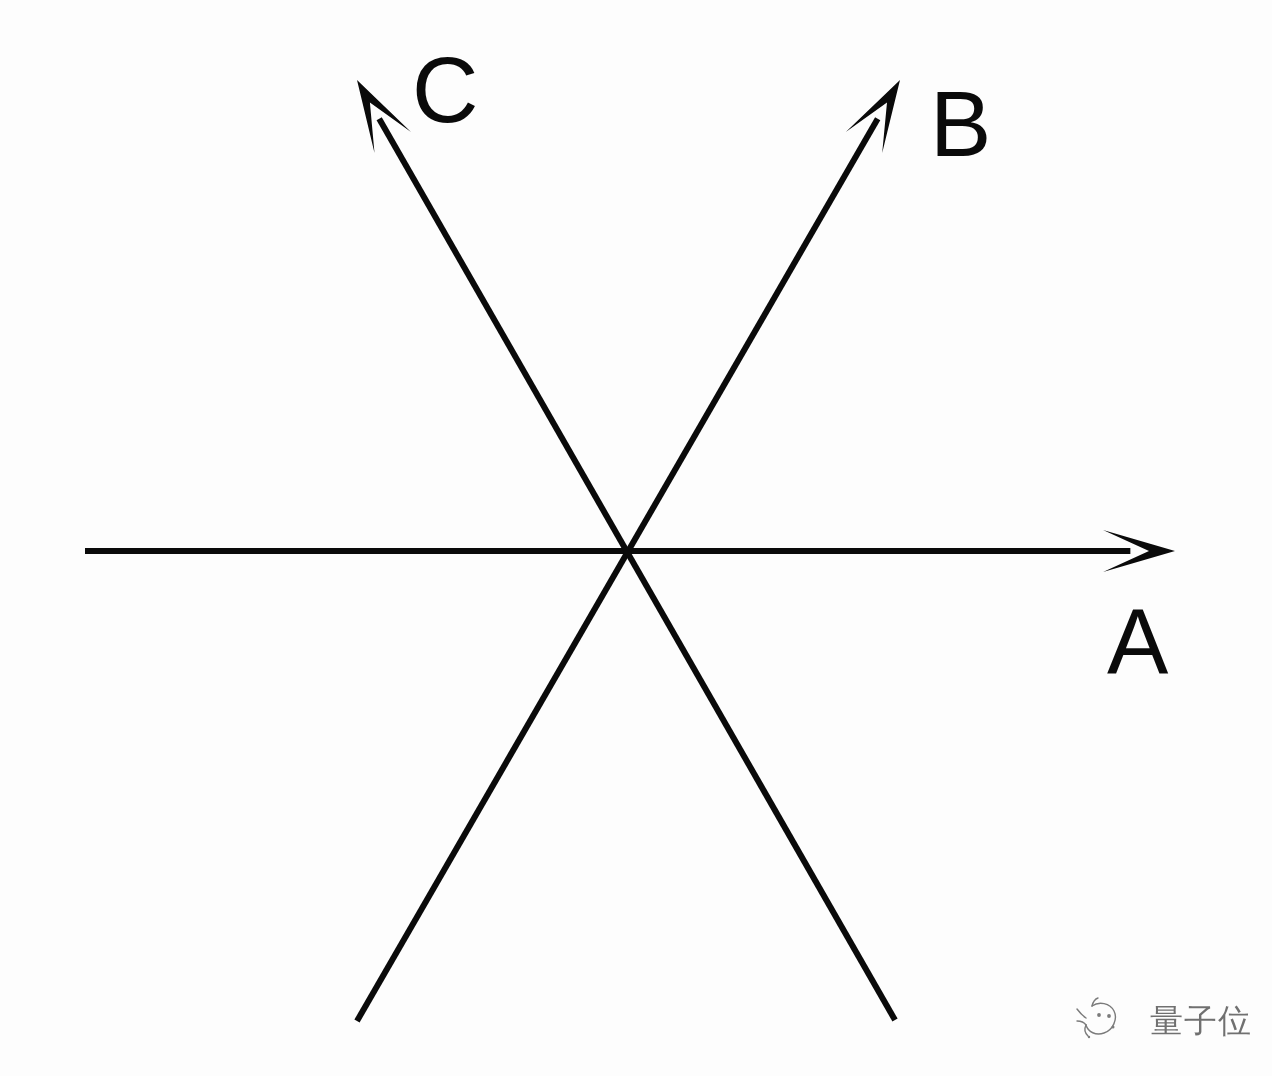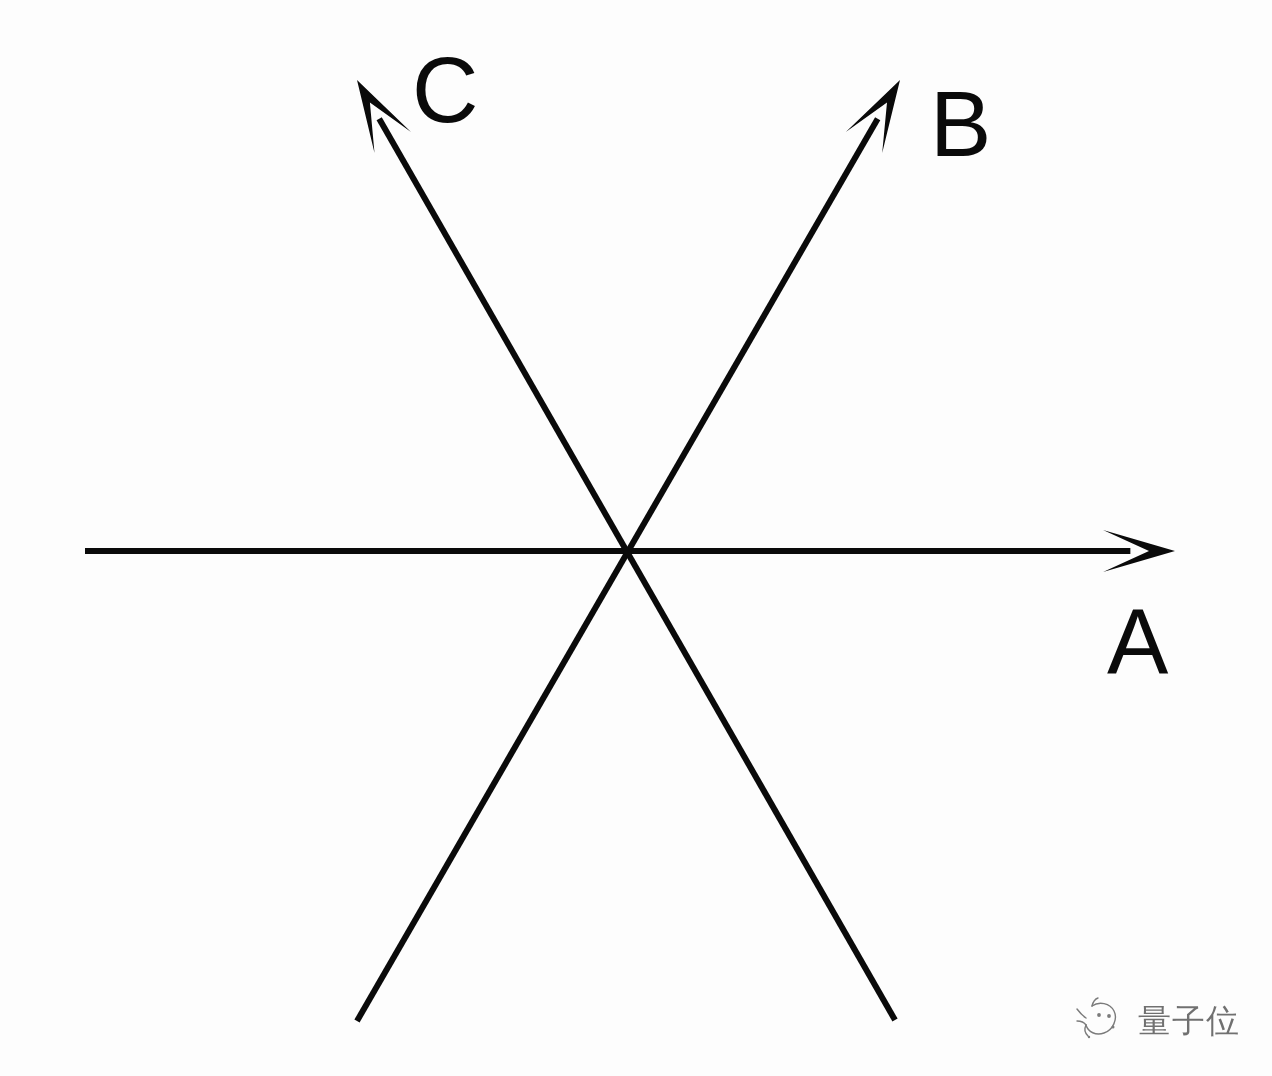--- a/index.html
+++ b/index.html
@@ -56,7 +56,7 @@
     top: 994px;
     display: flex;
     align-items: center;
-    gap: 12px;
+    gap: 24px;
     opacity: 0.72;
     user-select: none;
   }

